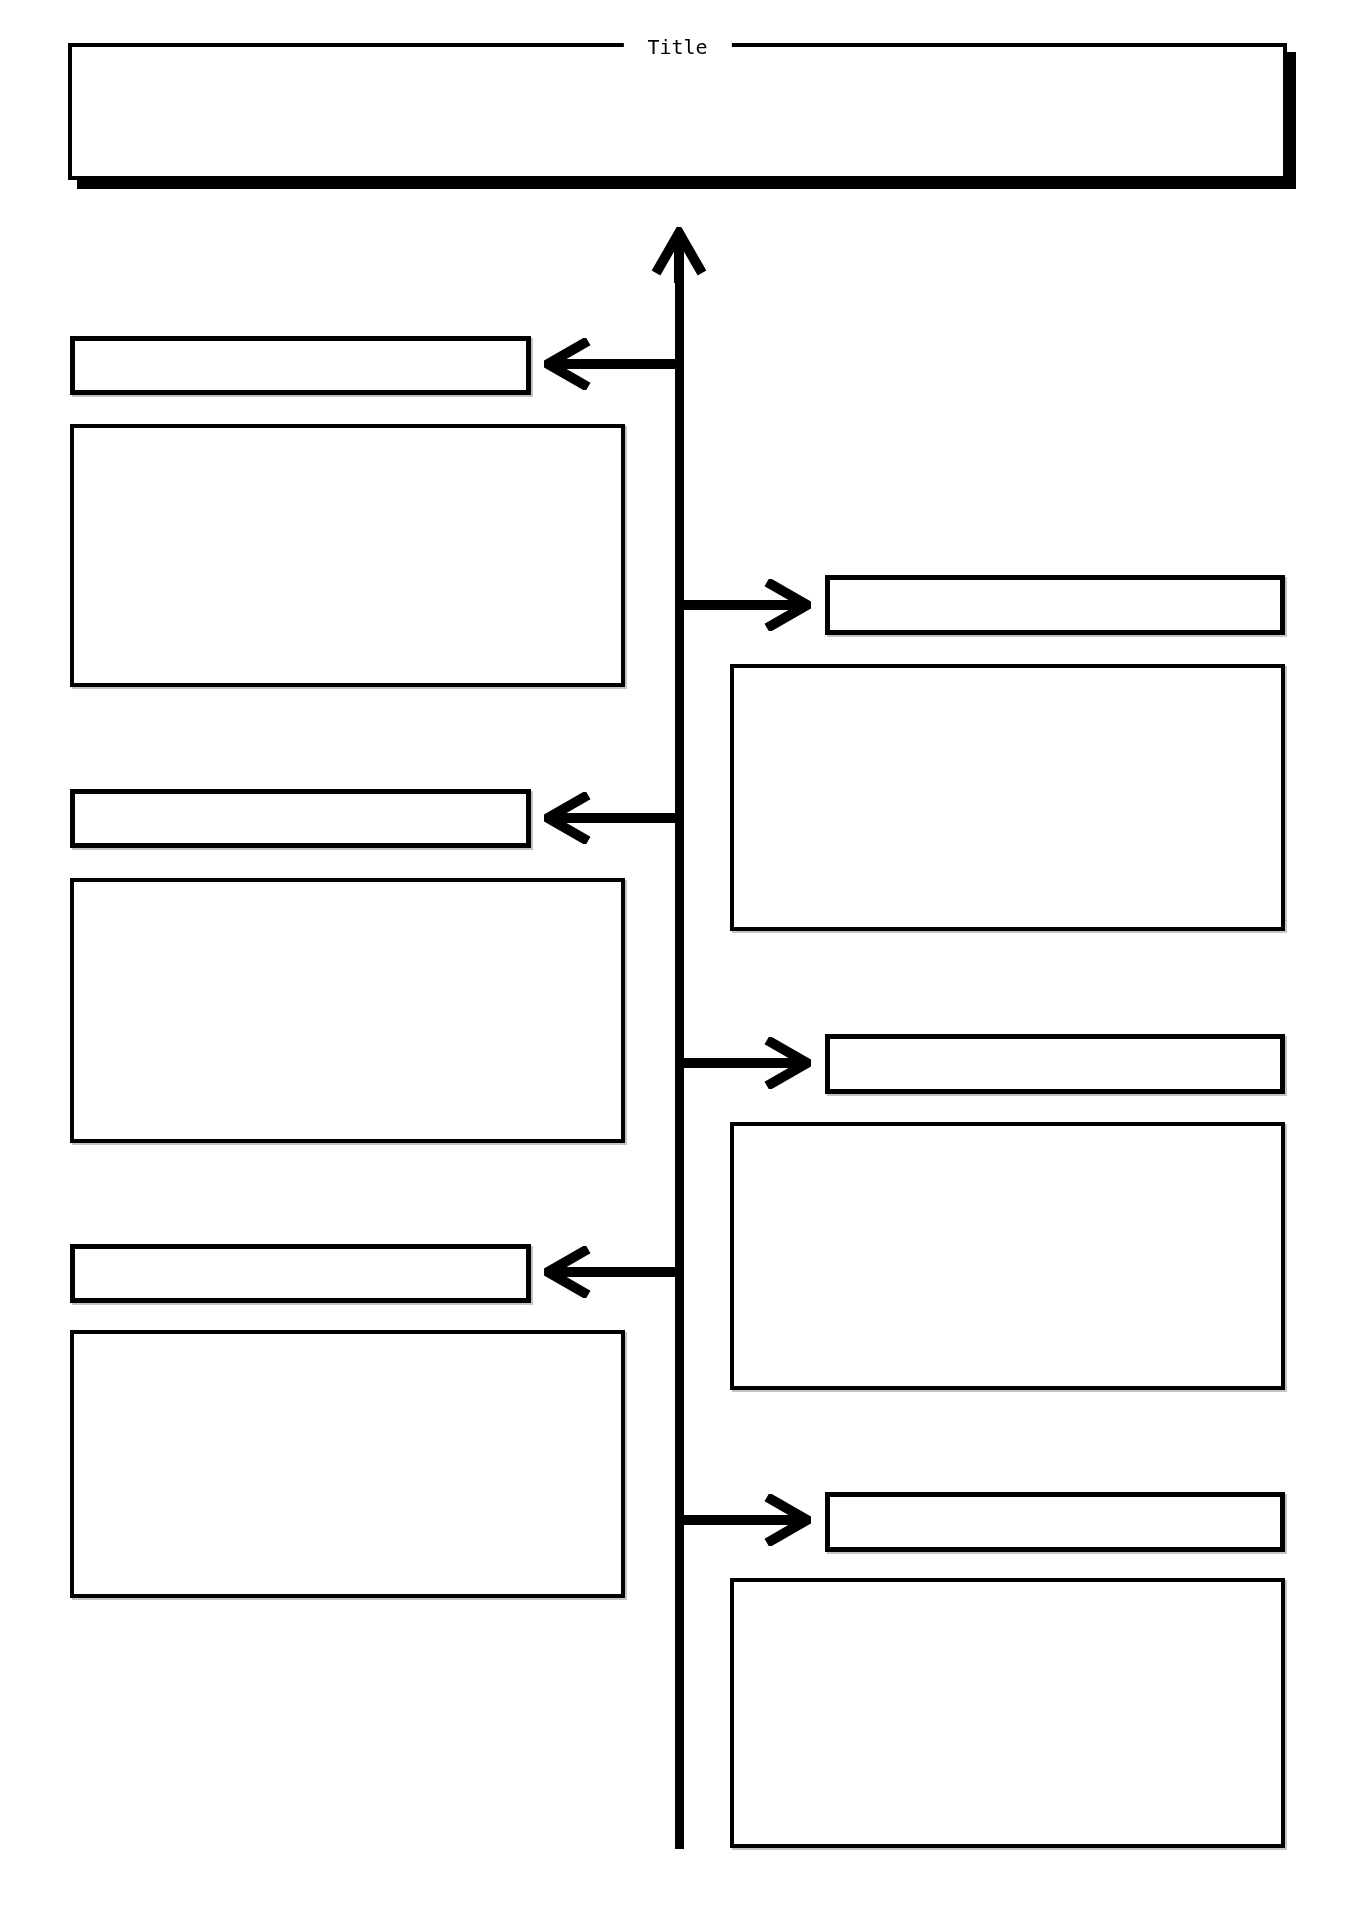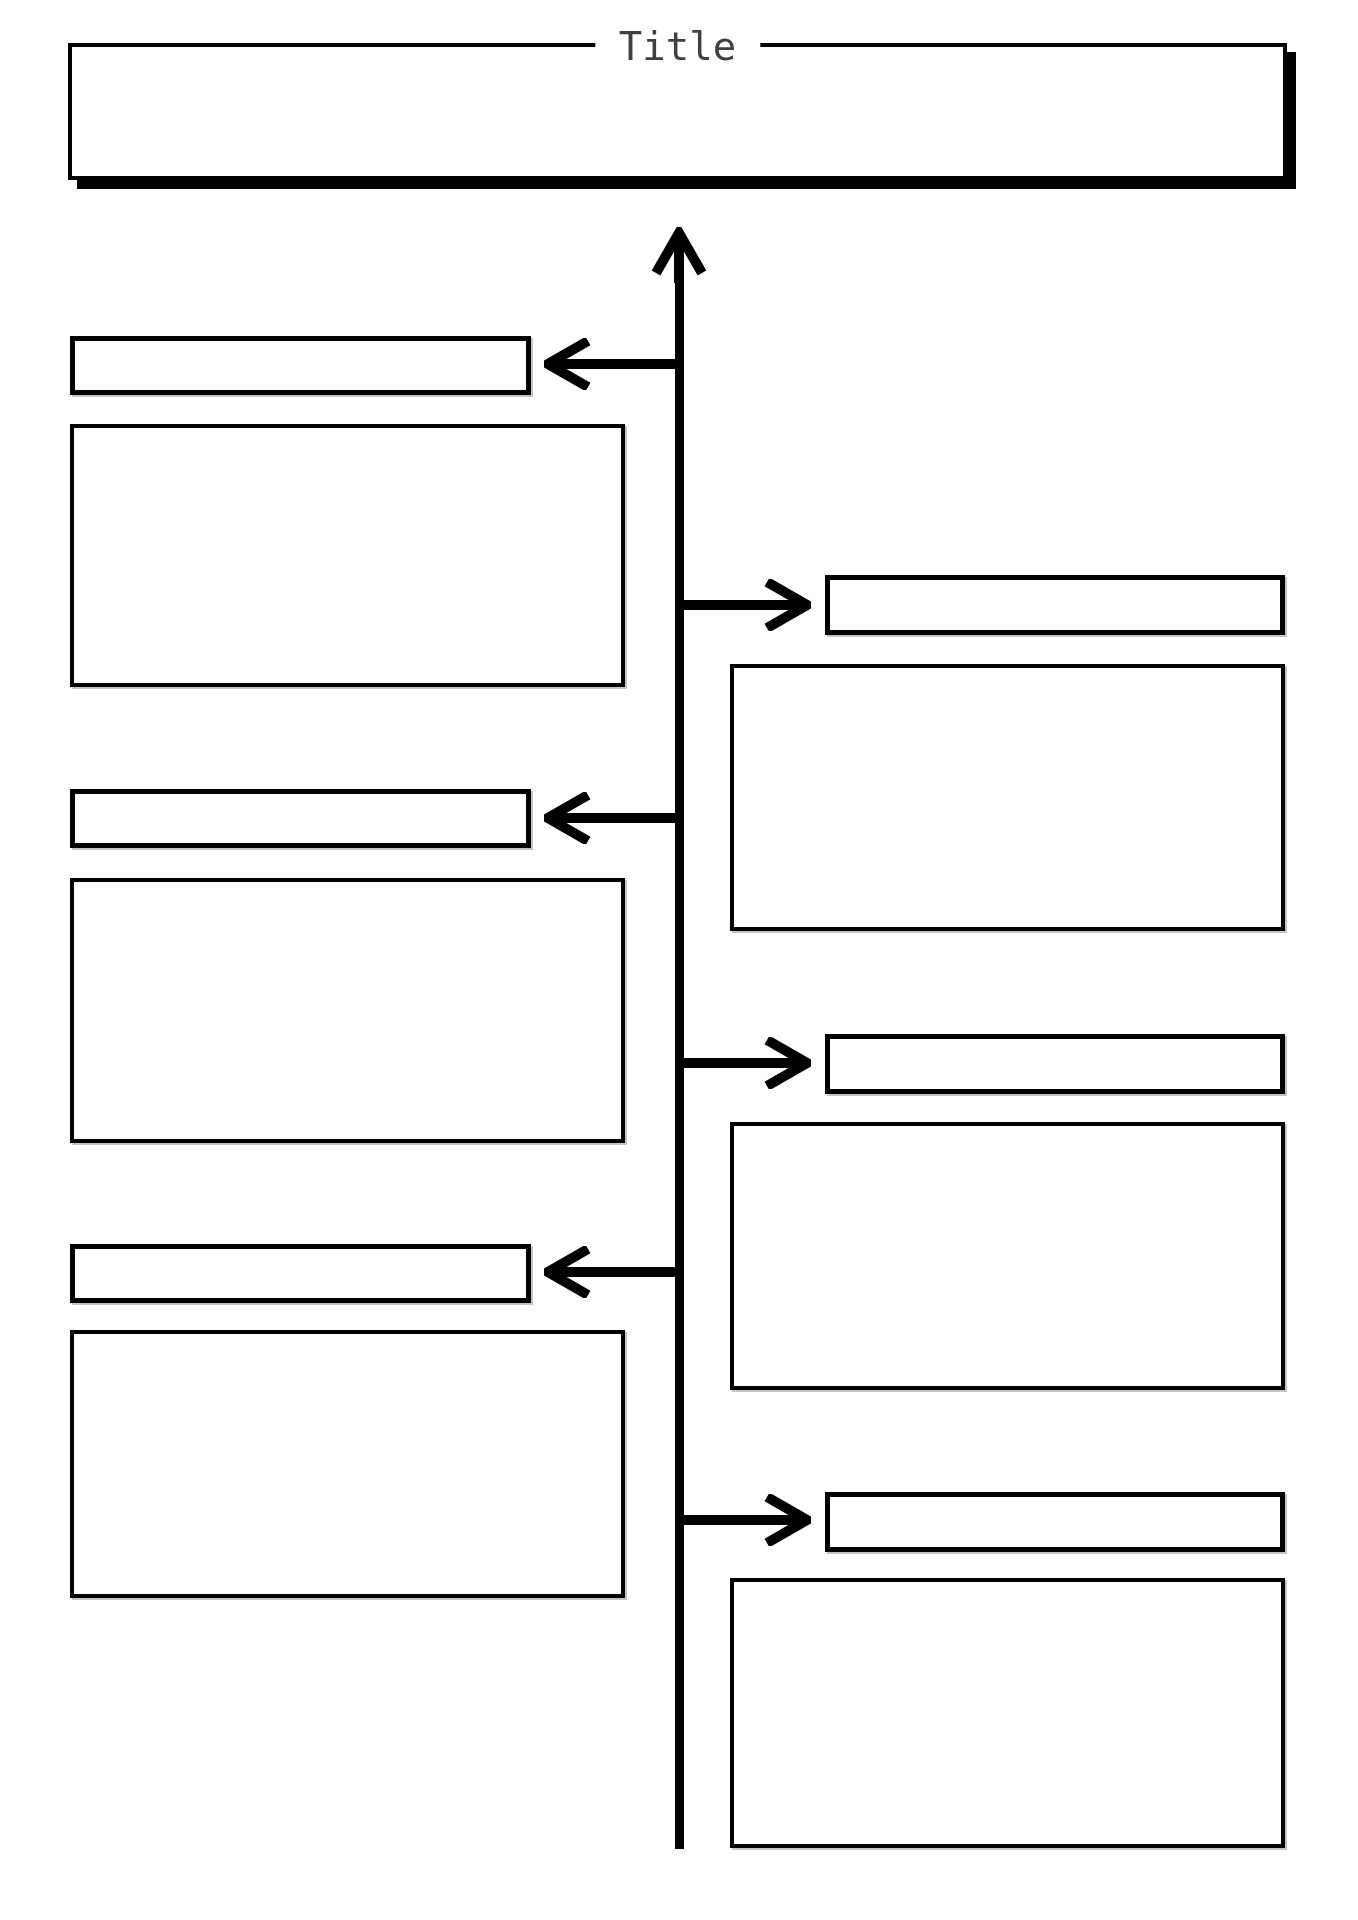--- a/index.html
+++ b/index.html
@@ -37,10 +37,10 @@
     transform: translateX(-50%);
     background: #ffffff;
     padding: 0 24px;
-    font-size: 39px;
+    font-size: 20px;
     line-height: 36px;
     white-space: nowrap;
-    color: #404040;
+    color: #000000;
   }
   .timeline-shaft {
     position: absolute;

